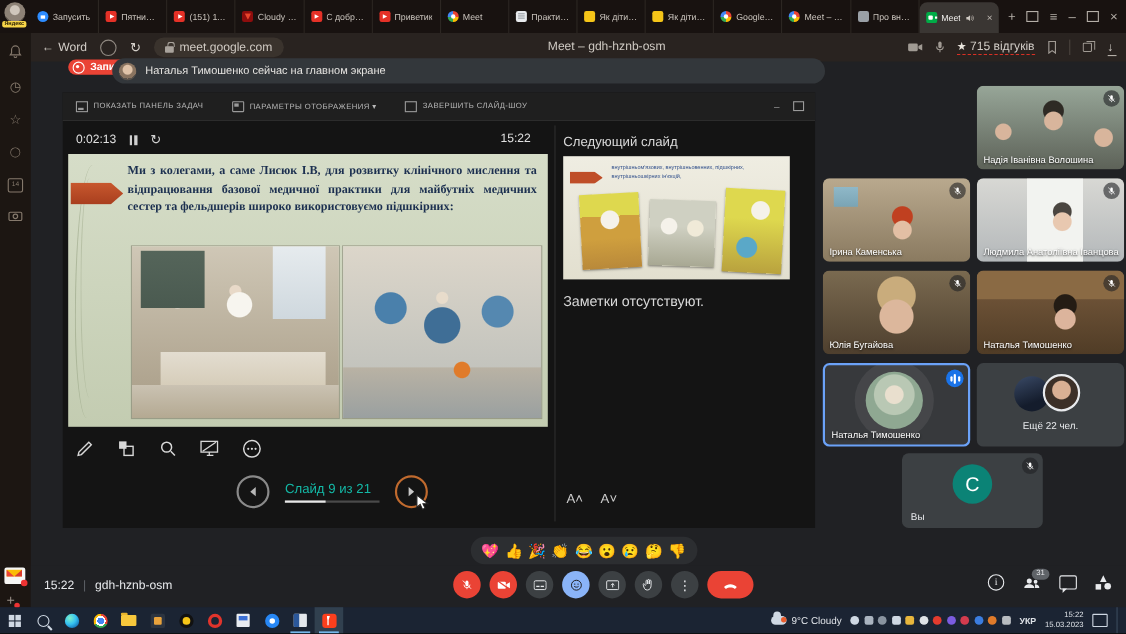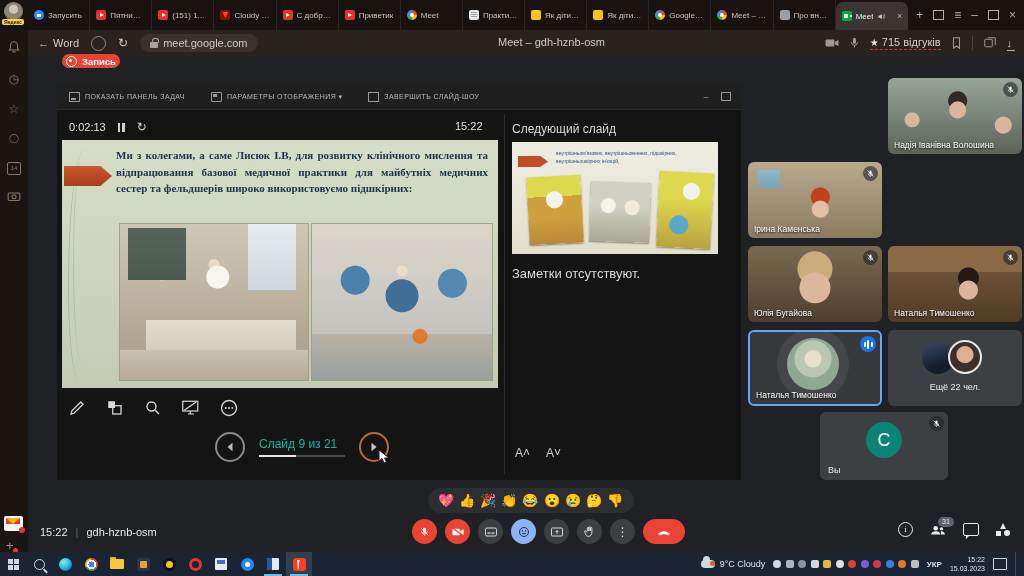--- a/index.html
+++ b/index.html
@@ -375,6 +375,10 @@
     <span class="recdot"></span>
     <span>Запись</span>
   </div>
+  <div class="banner">
+    <span class="bav"></span>
+    <span>Наталья Тимошенко сейчас на главном экране</span>
+  </div>
 
   <div class="presenter">
     <div class="ptoolbar">

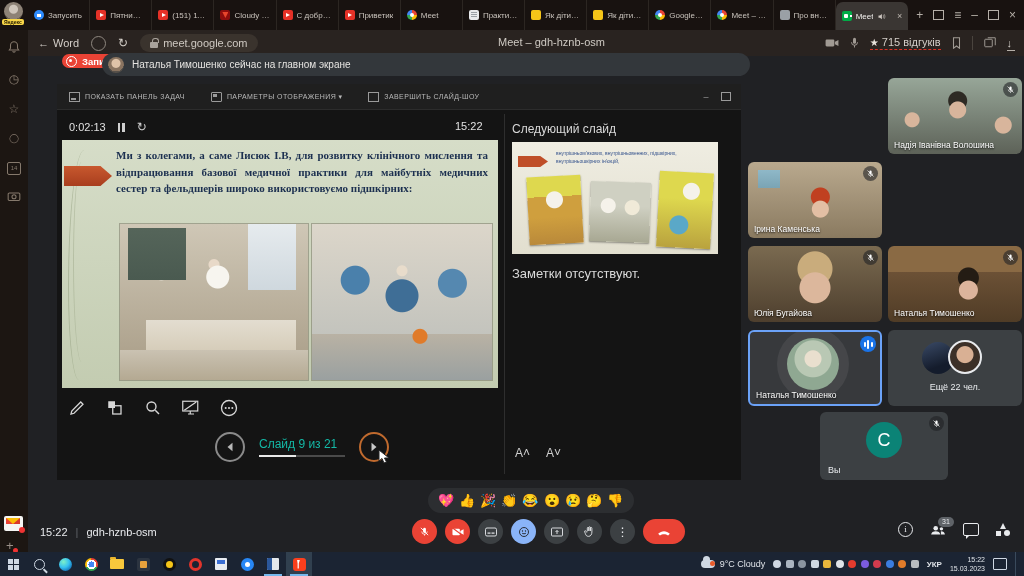--- a/index.html
+++ b/index.html
@@ -510,6 +510,16 @@
       </span>
     <span class="pname">Ірина Каменська</span>
   </div>
+  <div class="tile t4" style="left:888px;top:162px;">
+    <span class="micbadge">
+        <svg width="9" height="9" viewBox="0 0 24 24">
+          <path d="M12 15a3 3 0 0 0 3-3V7a3 3 0 0 0-6 0v5a3 3 0 0 0 3 3z" fill="#fff"></path>
+          <path d="M6 12a6 6 0 0 0 12 0M12 18v3" stroke="#fff" fill="none" stroke-width="1.6"></path>
+          <path d="M4 4l16 16" stroke="#fff" stroke-width="1.8"></path>
+        </svg>
+      </span>
+    <span class="pname">Людмила Анатоліївна Іванцова</span>
+  </div>
   <div class="tile t5" style="left:748px;top:246px;">
     <span class="micbadge">
         <svg width="9" height="9" viewBox="0 0 24 24">

